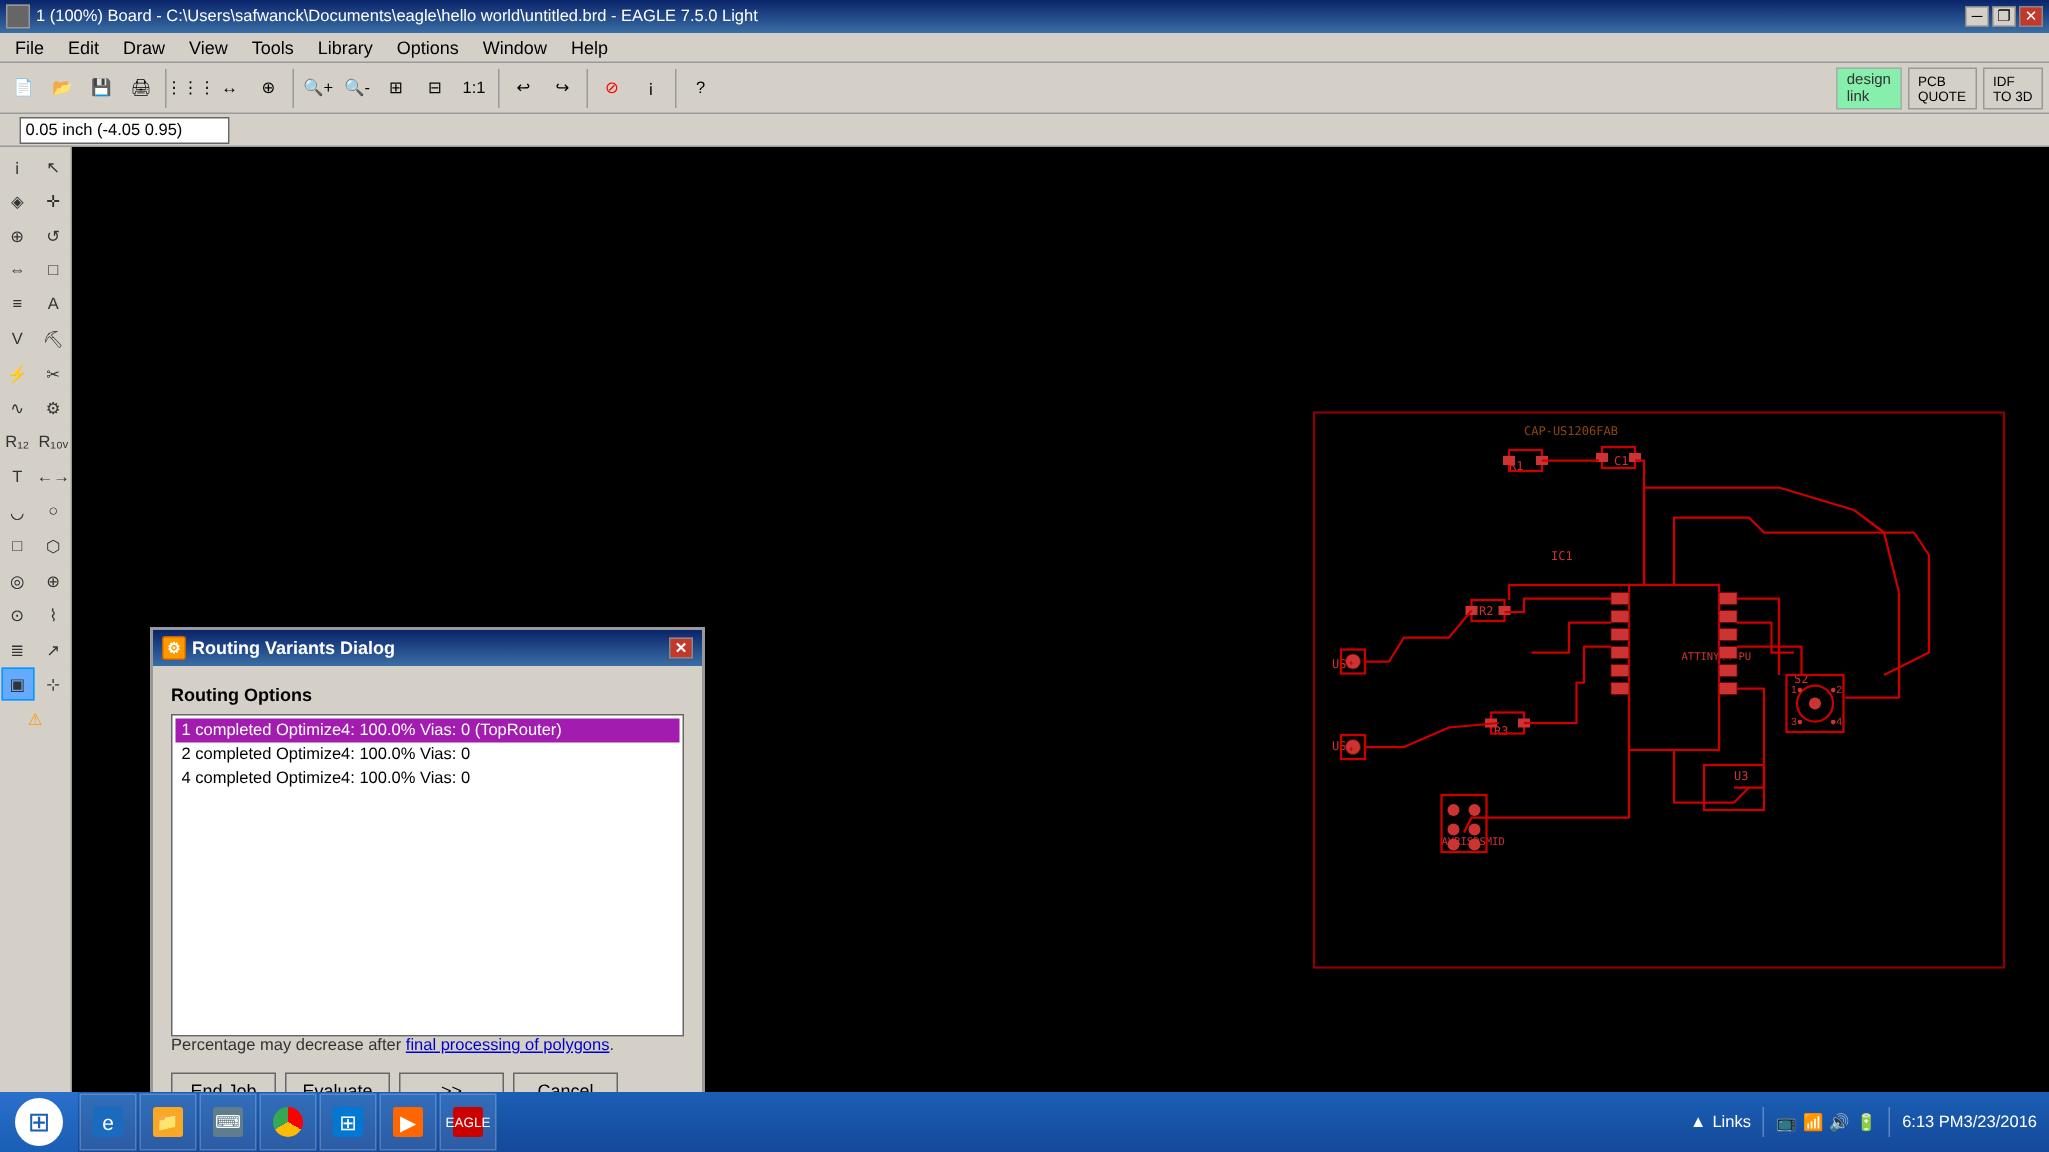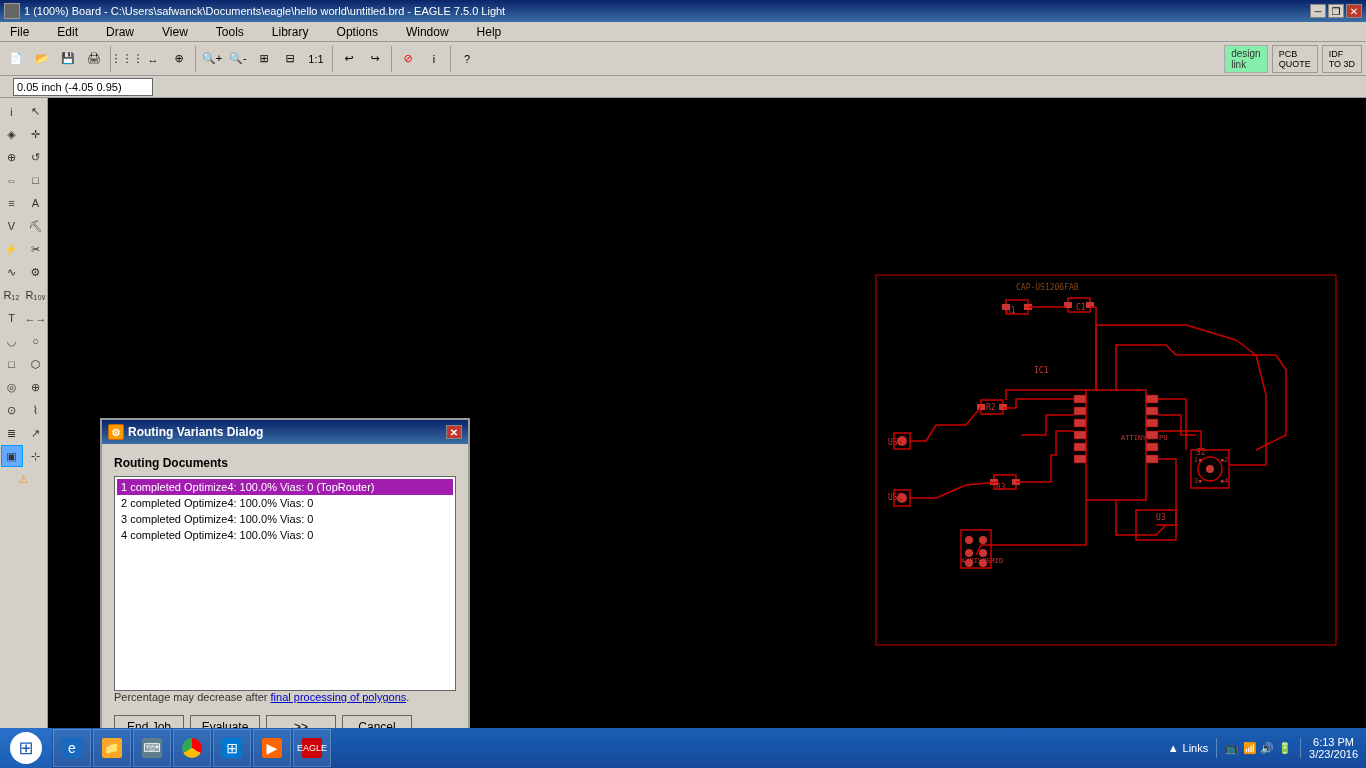--- a/index.html
+++ b/index.html
@@ -22,7 +22,7 @@
     
     #menubar {
       width: 100%; height: 20px; background: #d4d0c8; border-bottom: 1px solid #999;
-      display: flex; align-items: center; padding: 0 4px; gap: 16px;
+      display: flex; align-items: center; padding: 0 4px; gap: 4px;
     }
     #menubar span {
       padding: 1px 6px; cursor: pointer; font-size: 12px;

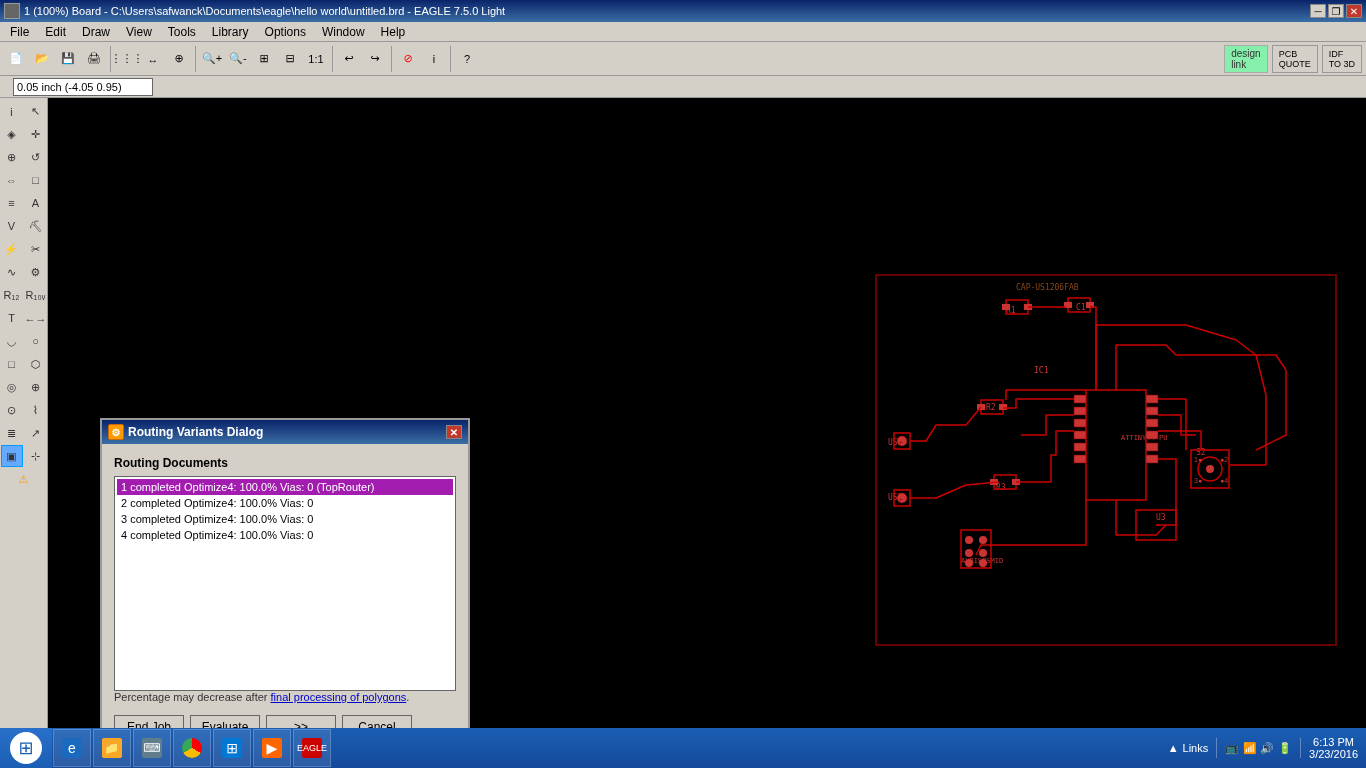--- a/index.html
+++ b/index.html
@@ -418,7 +418,7 @@
         <div class="close-btn">✕</div>
       </div>
       <div class="dialog-body">
-        <div class="section-label">Routing Documents</div>
+        <div class="section-label">Routing Options</div>
         <div class="variants-list">
           <div class="variant-item selected">1 completed Optimize4:  100.0%  Vias: 0 (TopRouter)</div>
           <div class="variant-item">2 completed Optimize4:  100.0%  Vias: 0</div>

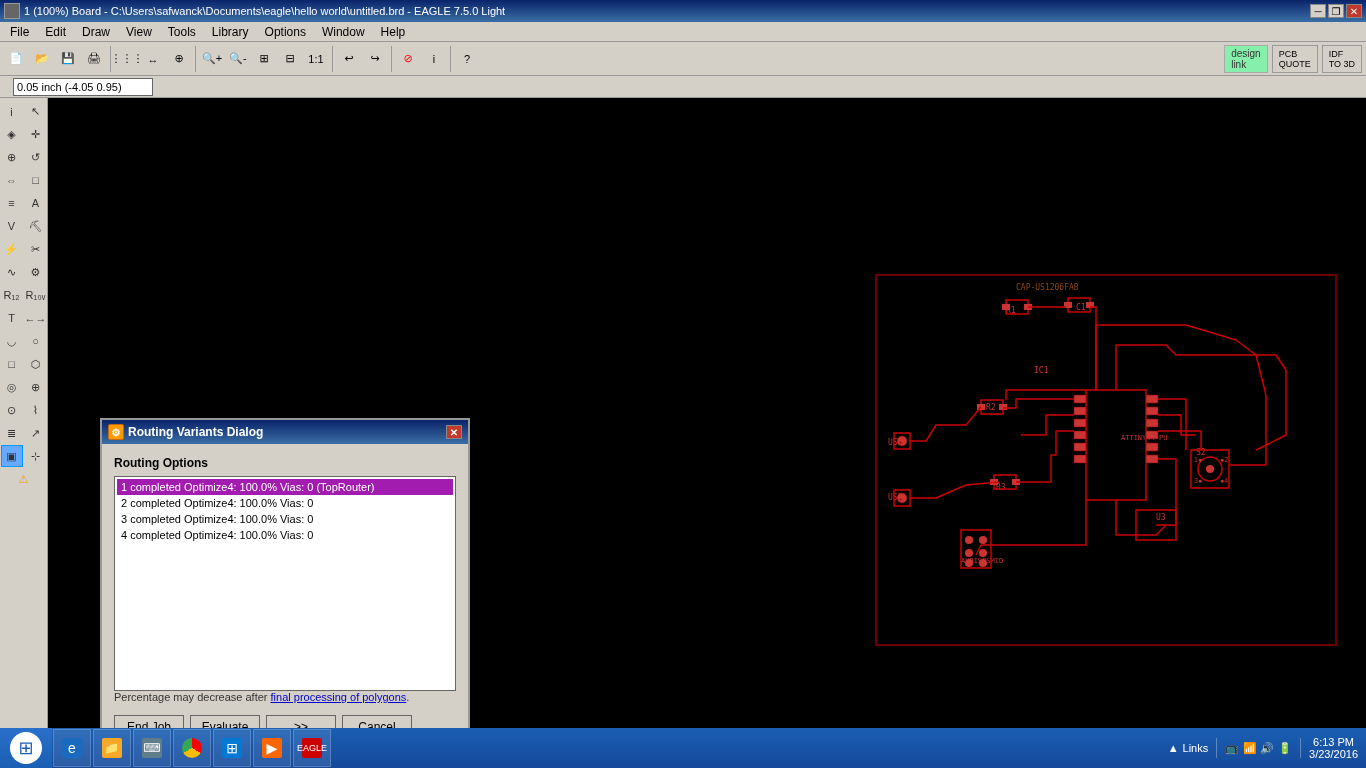--- a/index.html
+++ b/index.html
@@ -422,7 +422,6 @@
         <div class="variants-list">
           <div class="variant-item selected">1 completed Optimize4:  100.0%  Vias: 0 (TopRouter)</div>
           <div class="variant-item">2 completed Optimize4:  100.0%  Vias: 0</div>
-          <div class="variant-item">3 completed Optimize4:  100.0%  Vias: 0</div>
           <div class="variant-item">4 completed Optimize4:  100.0%  Vias: 0</div>
         </div>
         <div class="note-text">

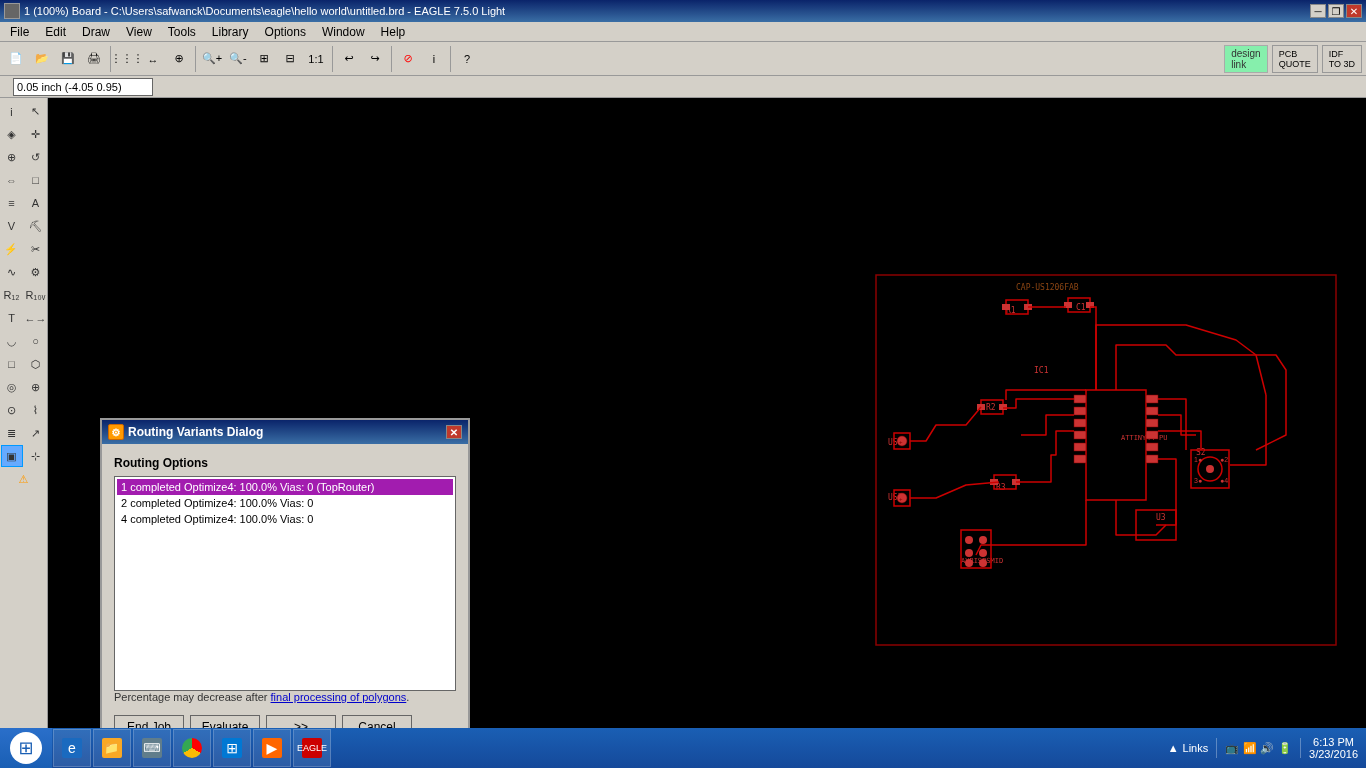--- a/index.html
+++ b/index.html
@@ -107,7 +107,7 @@
     }
     .tb-app-icon { width: 20px; height: 20px; border-radius: 2px; }
     .tray { margin-left: auto; display: flex; align-items: center; gap: 4px; padding: 0 8px; color: white; font-size: 11px; }
-    .tray-clock { display: flex; flex-direction: column; align-items: center; font-size: 11px; }
+    .tray-clock { display: flex; flex-direction: row; align-items: center; font-size: 11px; }
 
     
     #routing-dialog {

